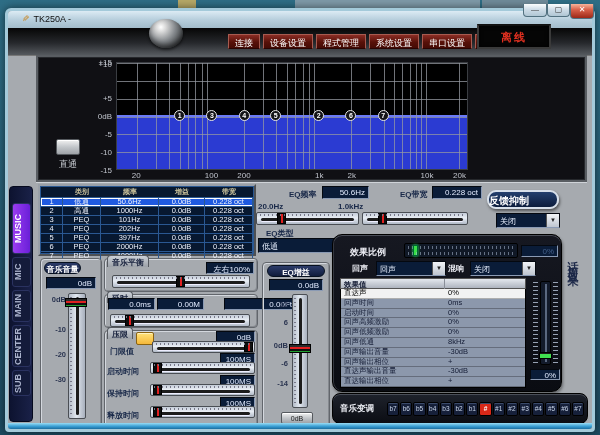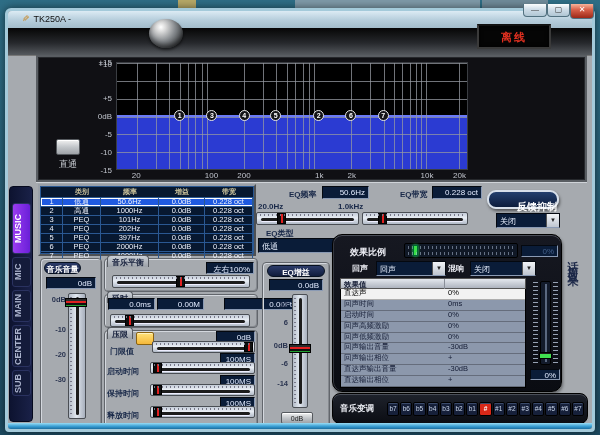--- a/index.html
+++ b/index.html
@@ -98,6 +98,15 @@
   <div class="a wbtn close" style="left:570px;width:24px">✕</div>
   <div class="a hdr"></div>
   <div class="a sphere"></div>
+  <div class="a" id="menu">
+      <div class="mbtn">连接</div>
+      <div class="mbtn">设备设置</div>
+      <div class="mbtn">程式管理</div>
+      <div class="mbtn">系统设置</div>
+      <div class="mbtn">串口设置</div>
+      <div class="mbtn">加锁</div>
+      <div class="mbtn">关于</div>
+    </div>
   <div class="a offline">离线</div>
 
   <div class="a eqpanel"></div>

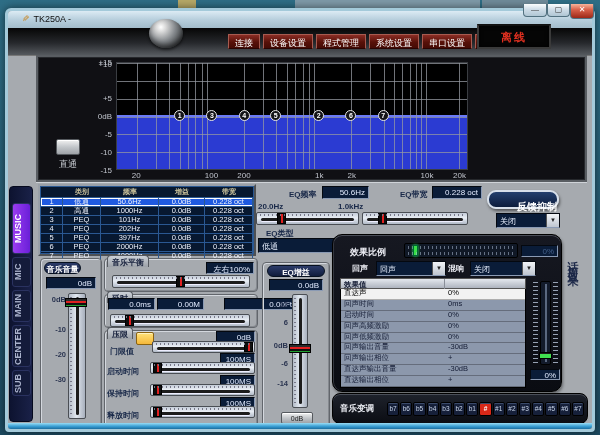--- a/index.html
+++ b/index.html
@@ -57,7 +57,7 @@
 .ptab{background:linear-gradient(180deg,#ccd1d8,#9ca1a8);border:1px solid #565a60;border-bottom:none;border-radius:4px 4px 0 0;color:#16203c;font-weight:bold;font-size:8px;text-align:center;padding-top:1px}
 .tnavy{background:linear-gradient(180deg,#2c3c6a,#101c3c);border:1px solid #06101f;border-radius:6px;color:#fff;font-size:8px;font-weight:bold;text-align:center;padding-top:1px}
 .sticklab{width:26px;text-align:right;font-size:7.5px;font-weight:bold;color:#2a3450}
-.fbbtn{background:linear-gradient(180deg,#24406e,#0c1c3c);border:2px solid #d8e0ea;border-radius:9px;color:#fff;font-size:10px;font-weight:bold;text-align:right;padding-top:8px;box-shadow:1px 2px 3px rgba(0,0,0,.5)}
+.fbbtn{background:linear-gradient(180deg,#24406e,#0c1c3c);border:2px solid #d8e0ea;border-radius:9px;color:#fff;font-size:10px;font-weight:bold;text-align:left;padding-top:2px;box-shadow:1px 2px 3px rgba(0,0,0,.5)}
 .fx{left:332px;top:234px;width:230px;height:158px;background:linear-gradient(180deg,#161821,#0a0c12);border:1px solid #000;border-radius:10px;box-shadow:inset 0 1px 0 #4a4e58,inset 1px 0 0 #34373f,1px 2px 3px rgba(0,0,0,.4)}
 .fxlab{color:#ecedf4;font-size:9px;font-weight:bold}
 .ratio{background:#101826;border:1px solid #000;border-radius:2px}

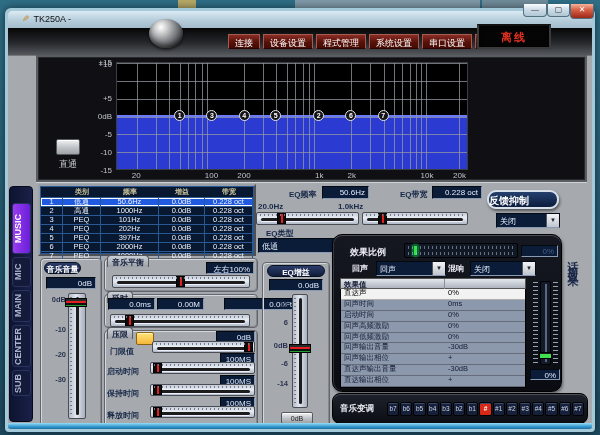--- a/index.html
+++ b/index.html
@@ -345,6 +345,10 @@
         <div class="fxc">0%</div>
       </div>
       <div class="fxr">
+        <div class="fxc">回声低通</div>
+        <div class="fxc">8kHz</div>
+      </div>
+      <div class="fxr">
         <div class="fxc">回声输出音量</div>
         <div class="fxc">-30dB</div>
       </div>

